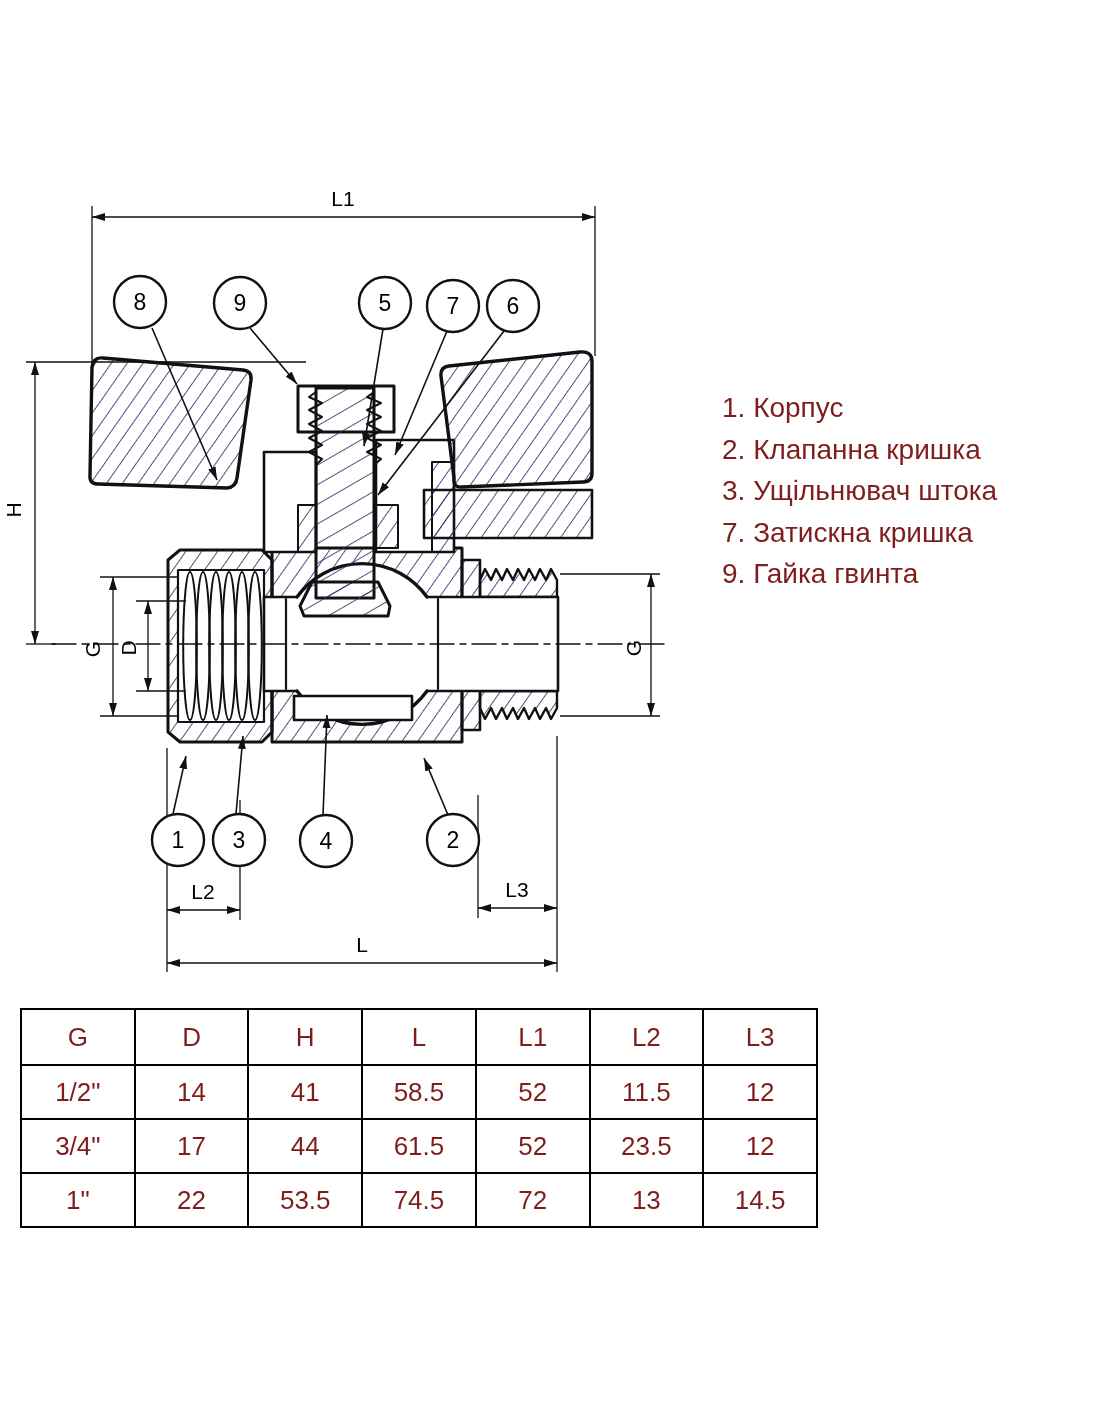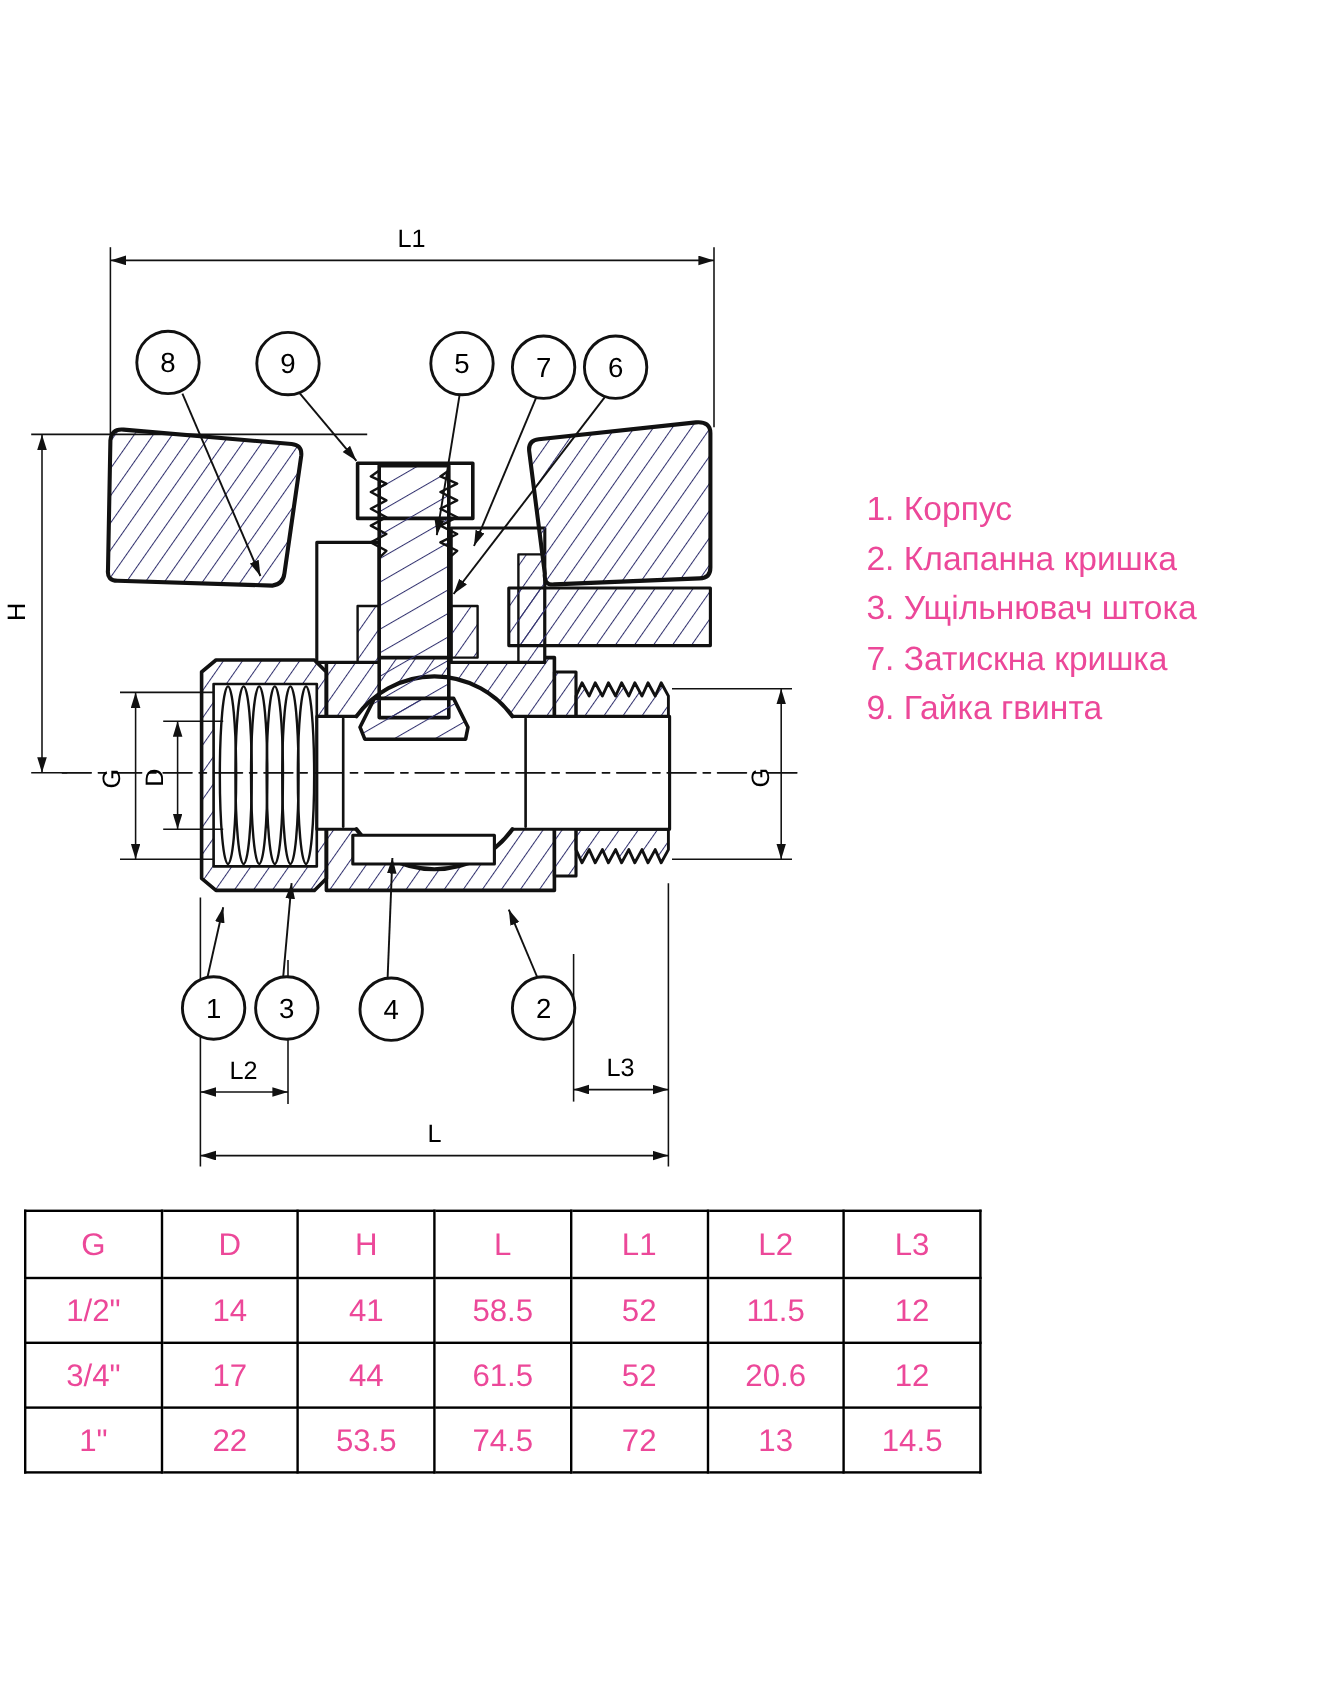--- a/index.html
+++ b/index.html
@@ -4,7 +4,7 @@
 <style>
   html,body{margin:0;padding:0;background:#ffffff;}
   .canvas{position:relative;width:1100px;height:1422px;background:#ffffff;overflow:hidden;
-          font-family:"Liberation Sans","DejaVu Sans",sans-serif;color:#ec4899;}
+          font-family:"Liberation Sans","DejaVu Sans",sans-serif;color:#7f1d1d;}
   .drawing{position:absolute;left:0;top:0;}
   svg text{font-family:"Liberation Sans","DejaVu Sans",sans-serif;fill:#000;}
   .dimtext{font-size:21px;}

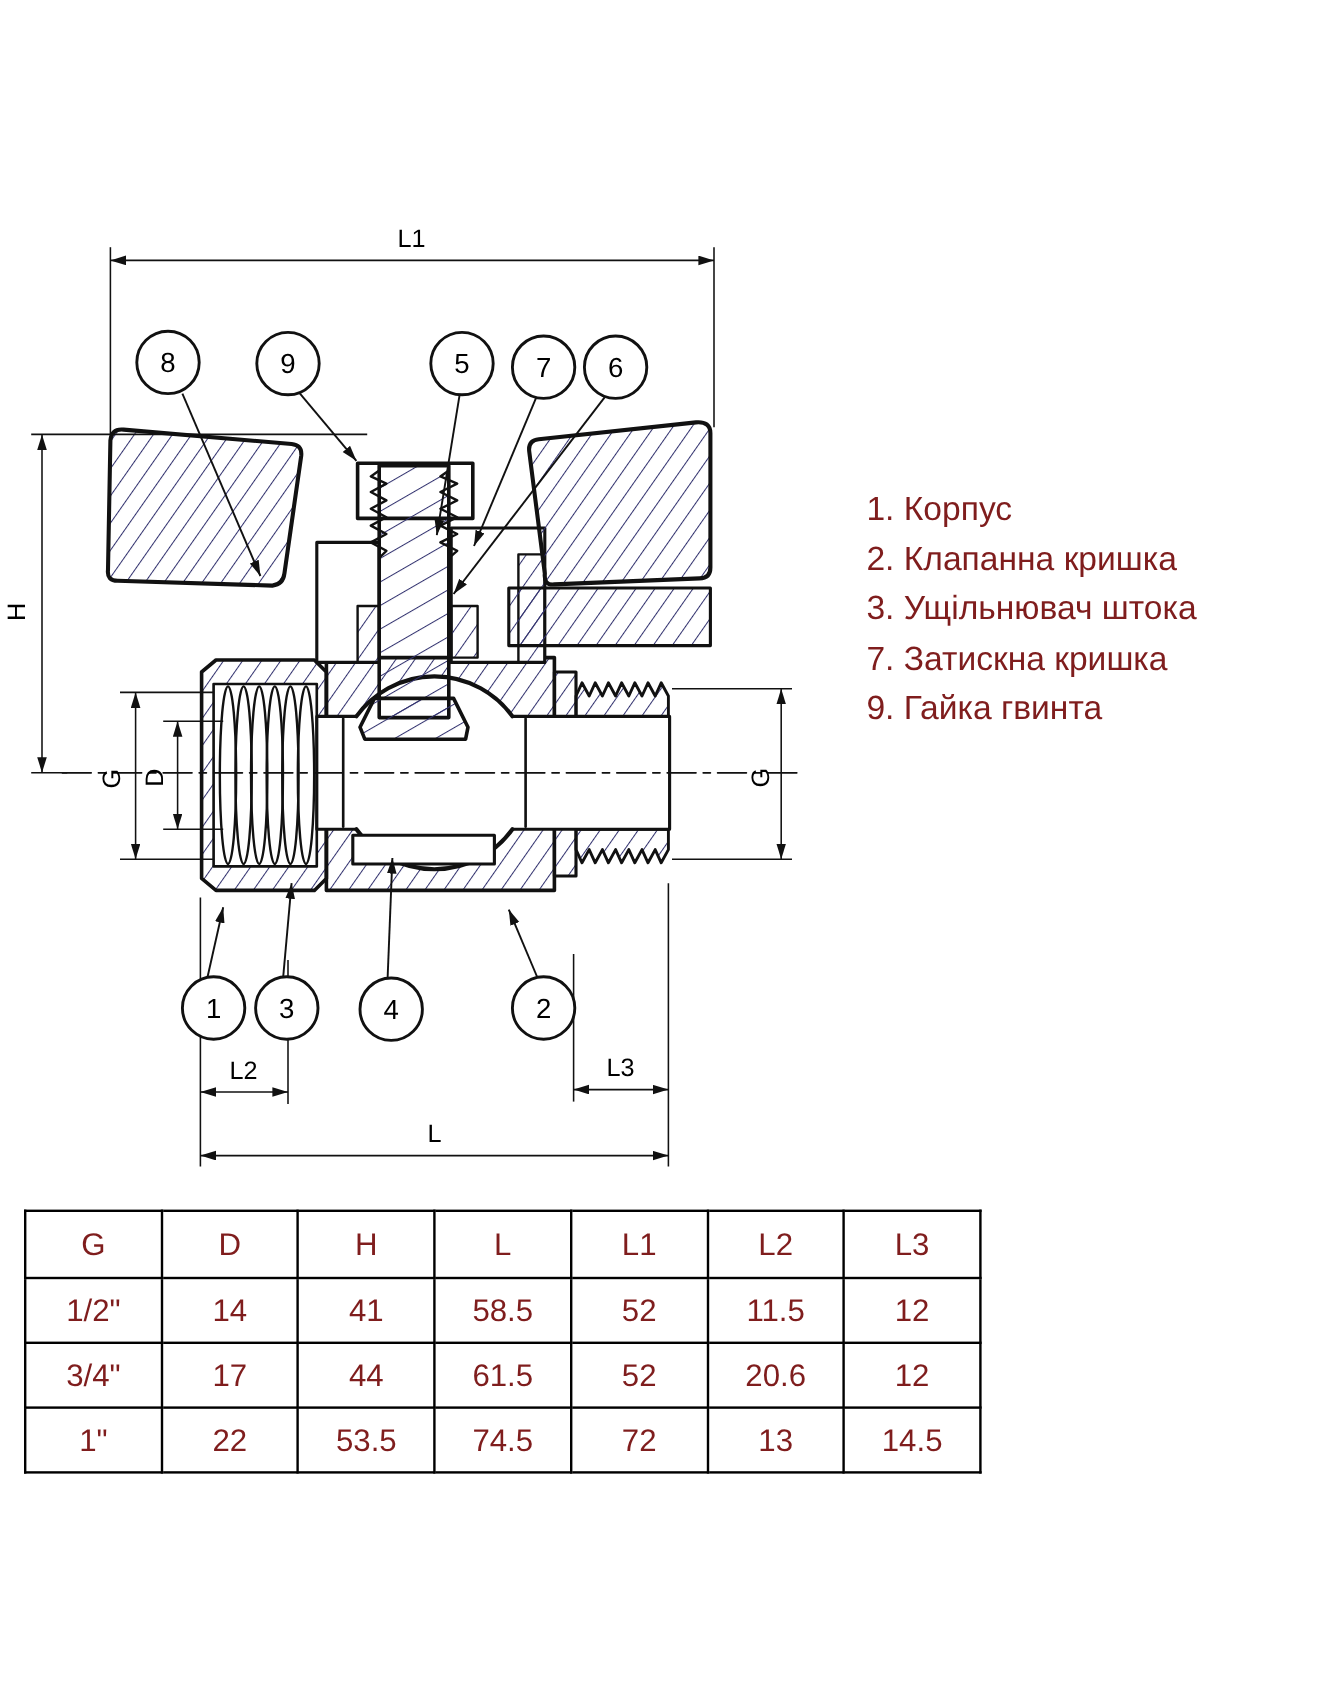--- a/index.html
+++ b/index.html
@@ -9,7 +9,7 @@
   svg text{font-family:"Liberation Sans","DejaVu Sans",sans-serif;fill:#000;}
   .dimtext{font-size:21px;}
   .callout-num{font-size:23px;}
-  .parts{position:absolute;left:722px;top:387px;font-size:28px;line-height:41.5px;white-space:nowrap;margin-top:16px;}
+  .parts{position:absolute;left:722px;top:387px;font-size:28px;line-height:41.5px;white-space:nowrap;}
   .dimtable{position:absolute;left:20px;top:1008px;width:798px;border-collapse:collapse;
             table-layout:fixed;font-size:26px;text-align:center;}
   .dimtable th,.dimtable td{border:2px solid #000;font-weight:normal;padding:0;}

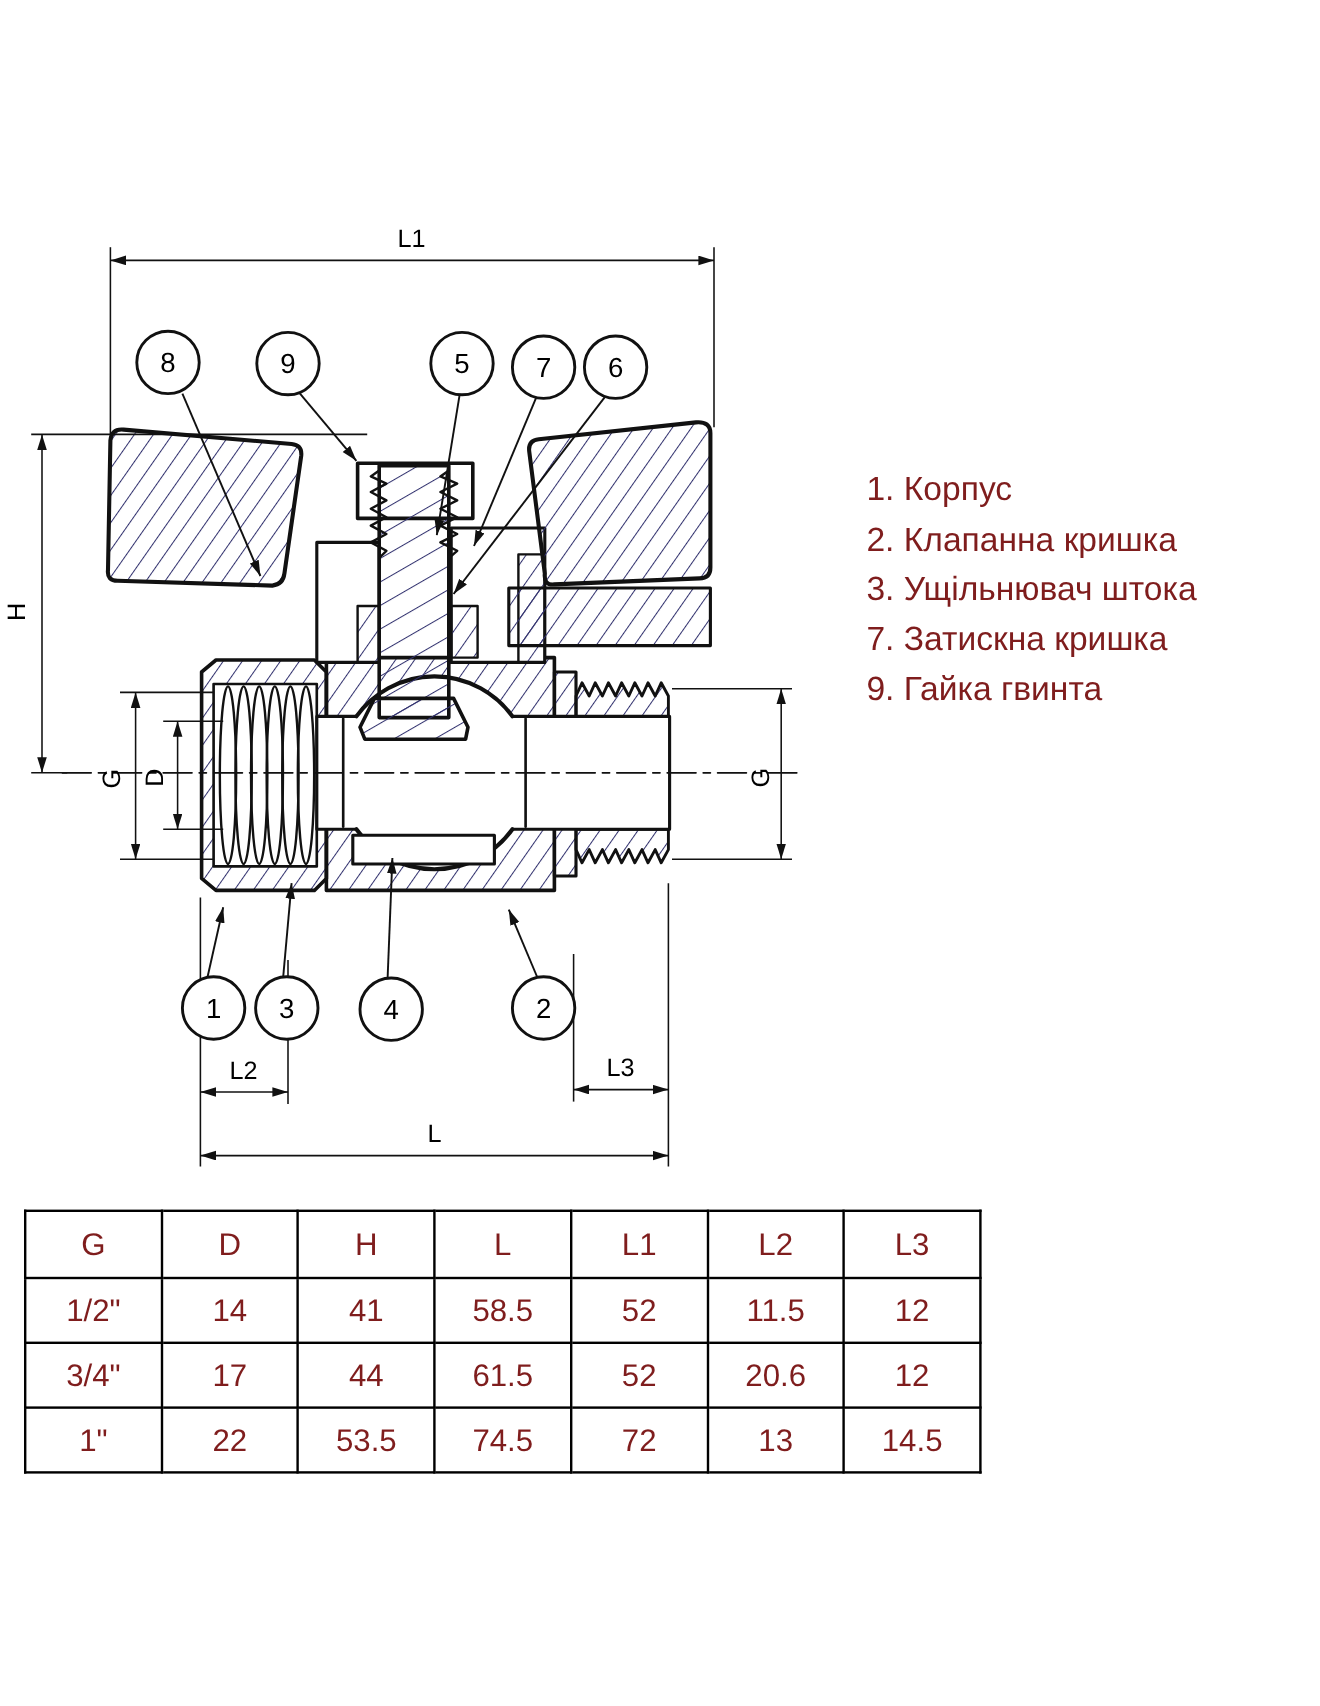--- a/index.html
+++ b/index.html
@@ -193,7 +193,7 @@
         <td>44</td>
         <td>61.5</td>
         <td>52</td>
-        <td>20.6</td>
+        <td>23.5</td>
         <td>12</td>
       </tr>
       <tr>

